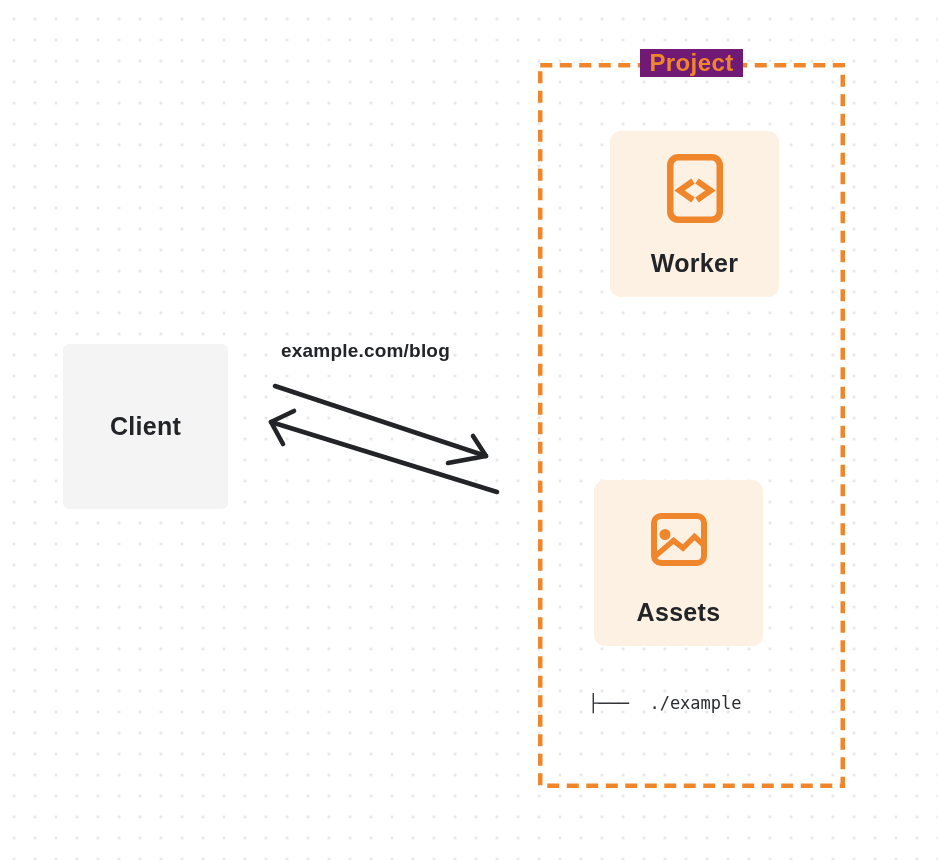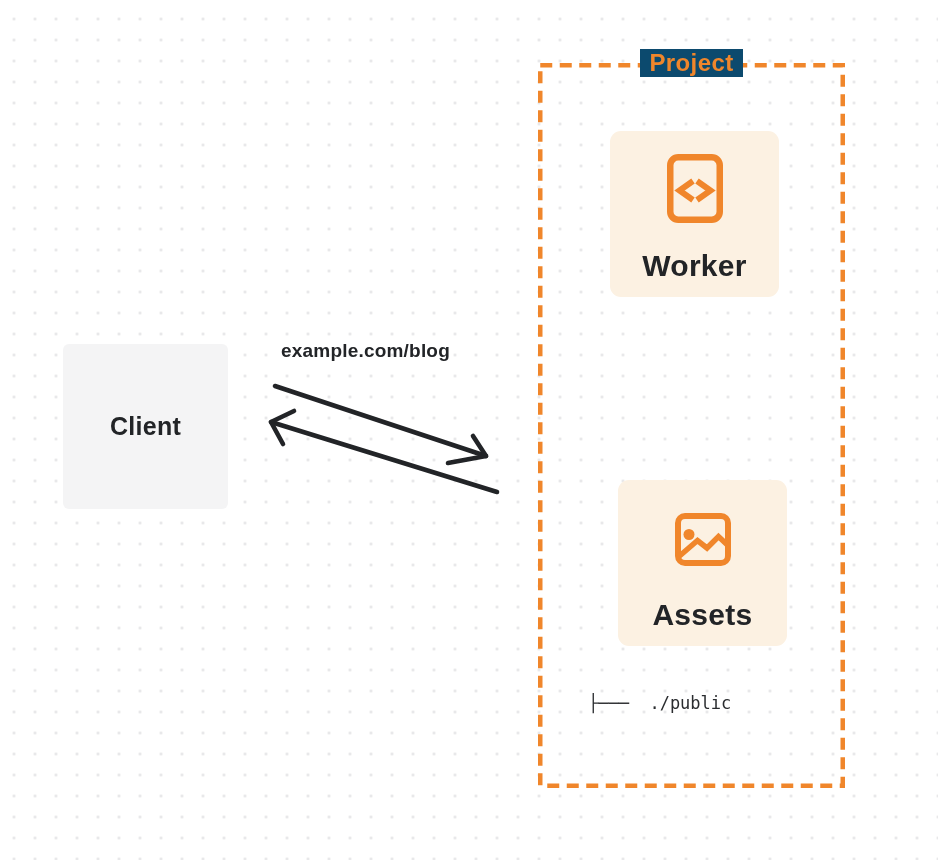--- a/index.html
+++ b/index.html
@@ -57,7 +57,7 @@
     text-align:center;
   }
   .project-label-wrap span{
-    display:inline-block; background:#0c4a6e; padding:0 9px;
+    display:inline-block; background:#701a75; padding:0 9px;
     font-size:24px; font-weight:bold; color:var(--orange); letter-spacing:0.4px;
   }
 

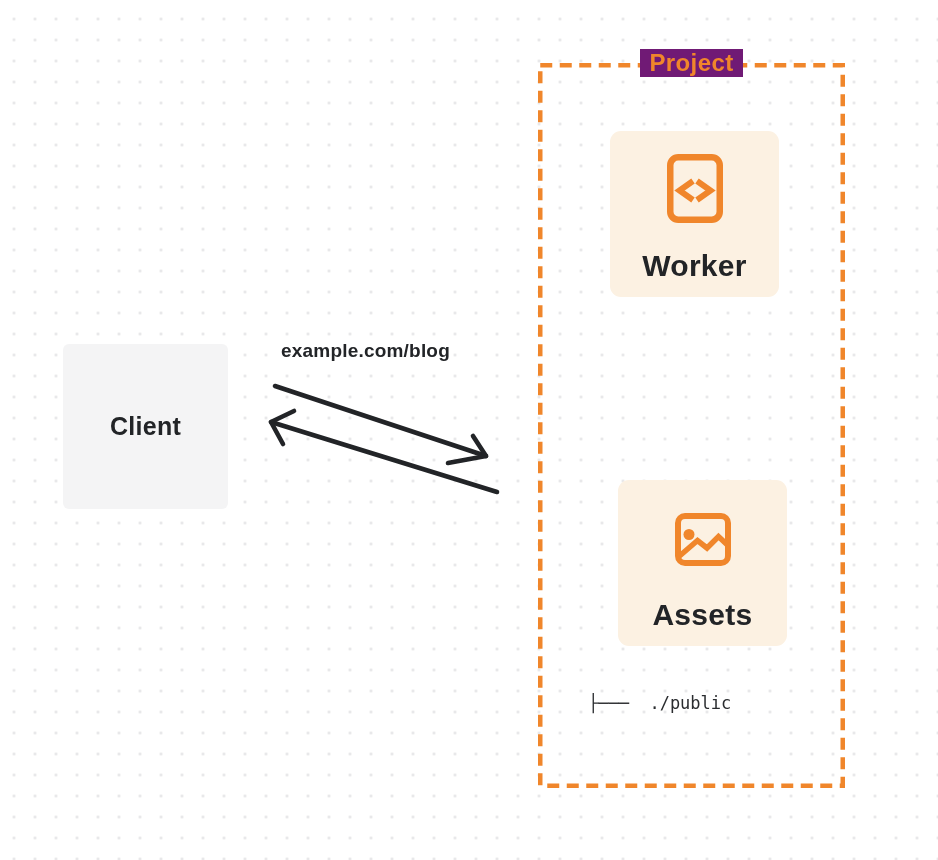--- a/index.html
+++ b/index.html
@@ -68,7 +68,7 @@
   }
   .card .card-label{
     position:absolute; left:0; top:118px; width:100%;
-    text-align:center; font-size:30px; font-weight:bold; color:var(--ink);
+    text-align:center; font-size:25px; font-weight:bold; color:var(--ink);
     letter-spacing:0.3px;
   }
   .card .icon{ position:absolute; left:50%; transform:translateX(-50%); }

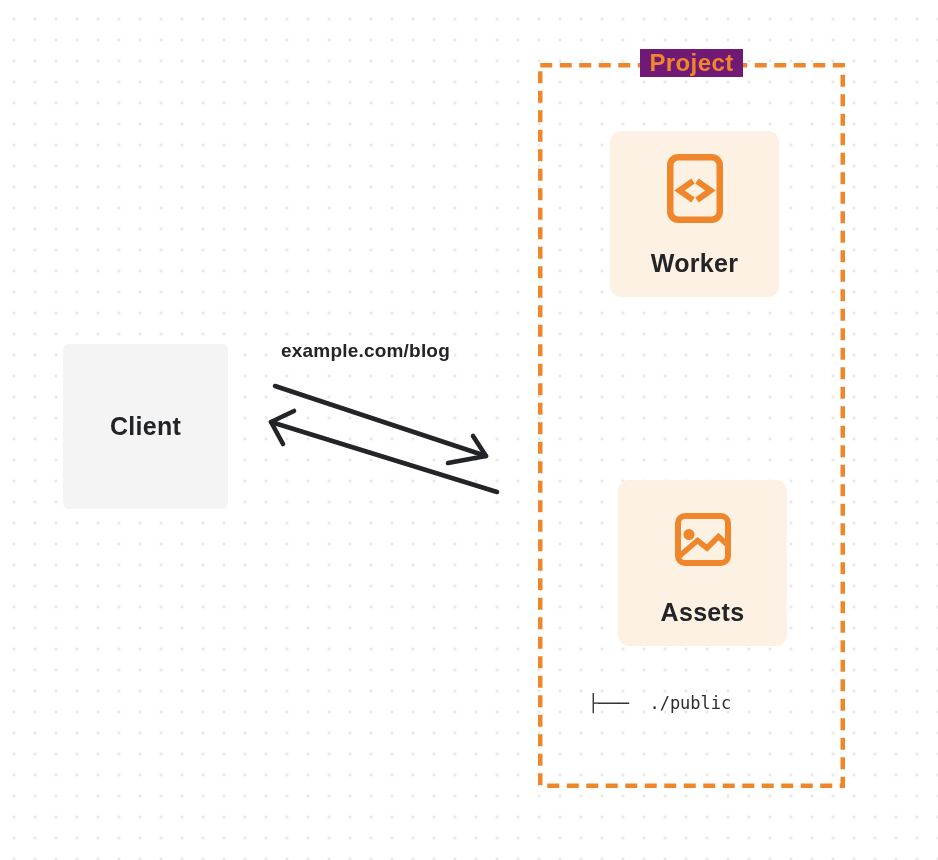--- a/index.html
+++ b/index.html
@@ -74,7 +74,7 @@
   .card .icon{ position:absolute; left:50%; transform:translateX(-50%); }
   .worker-card{ left:72px; top:68px; }
   .worker-card .icon{ top:23px; }
-  .assets-card{ left:80px; top:417px; }
+  .assets-card{ left:56px; top:417px; }
   .assets-card .icon{ top:33px; }
   .icon path, .icon rect{ stroke:var(--orange); fill:none; }
   .icon .fill{ fill:var(--orange); stroke:none; }

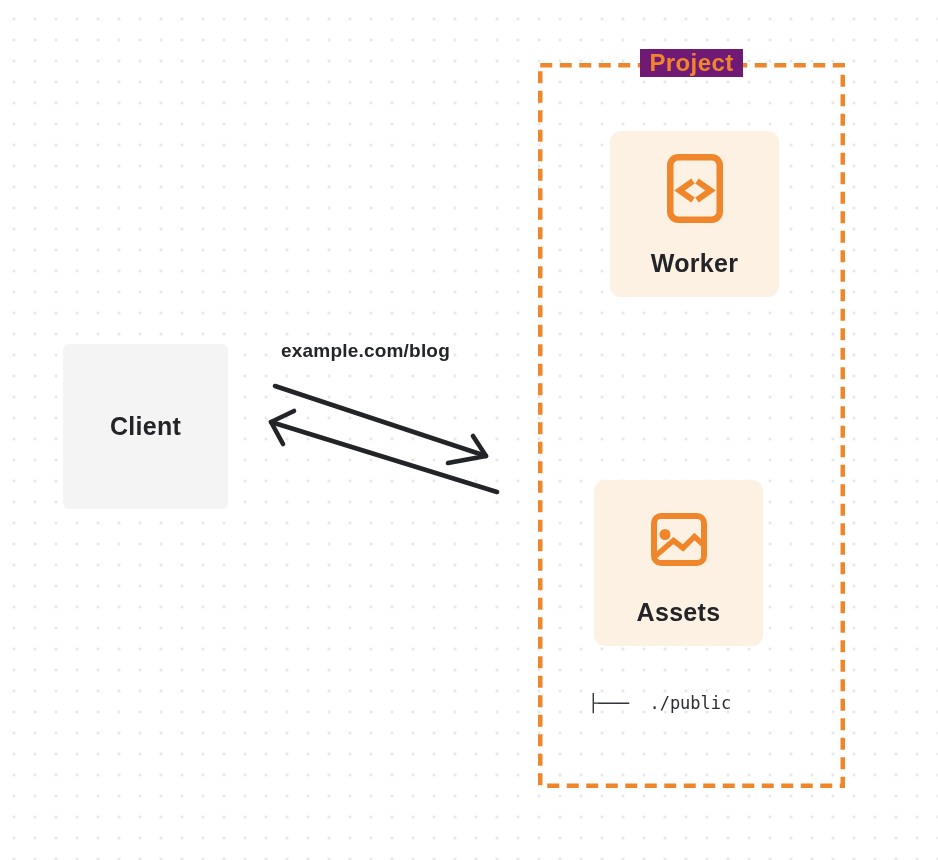--- a/index.html
+++ b/index.html
@@ -136,7 +136,7 @@
   </div>
 
   <div class="file-tree">
-    <div>├───  ./public</div>
+    <div>├───  ./example</div>
     
   </div>
 

